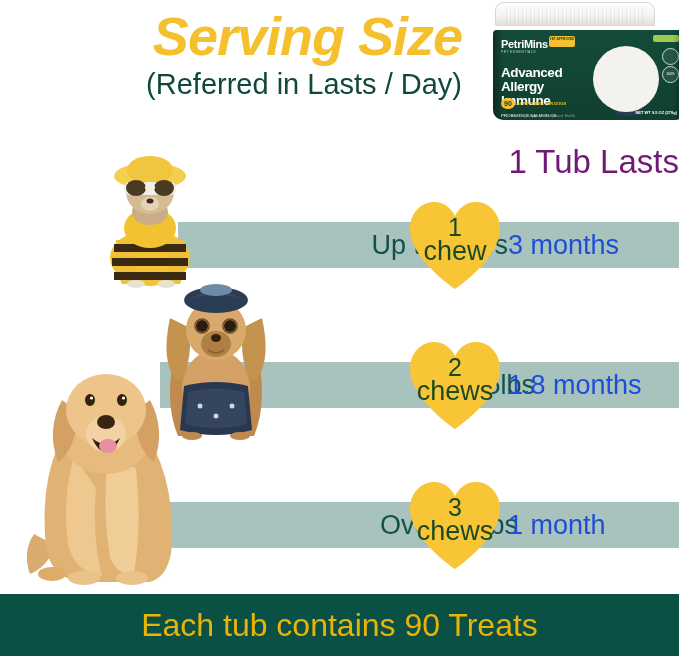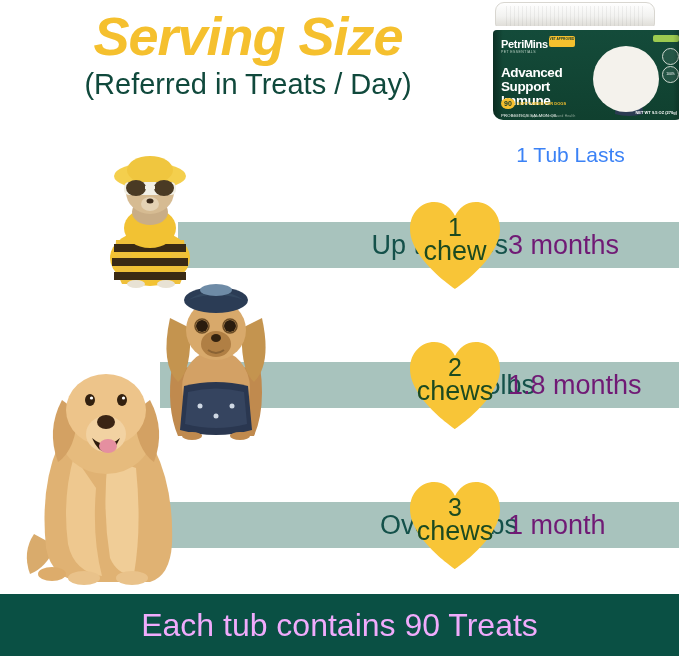--- a/index.html
+++ b/index.html
@@ -24,8 +24,7 @@
     left: 0;
     top: 8px;
     width: 462px;
-    text-align: center;
-    margin-left: 17px;
+    text-align: right;
   }
   .main-title {
     font-size: 54px;

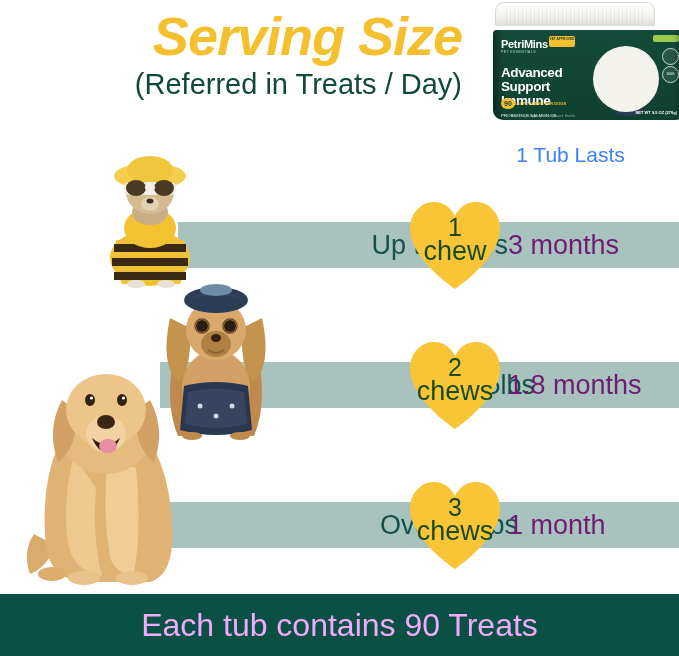--- a/index.html
+++ b/index.html
@@ -325,7 +325,7 @@
 
   <div class="title-block">
     <div class="main-title">Serving Size</div>
-    <div class="sub-title">(Referred in Treats / Day)</div>
+    <div class="sub-title">(Referred in Lasts / Day)</div>
   </div>
 
   <div class="tub-wrap">

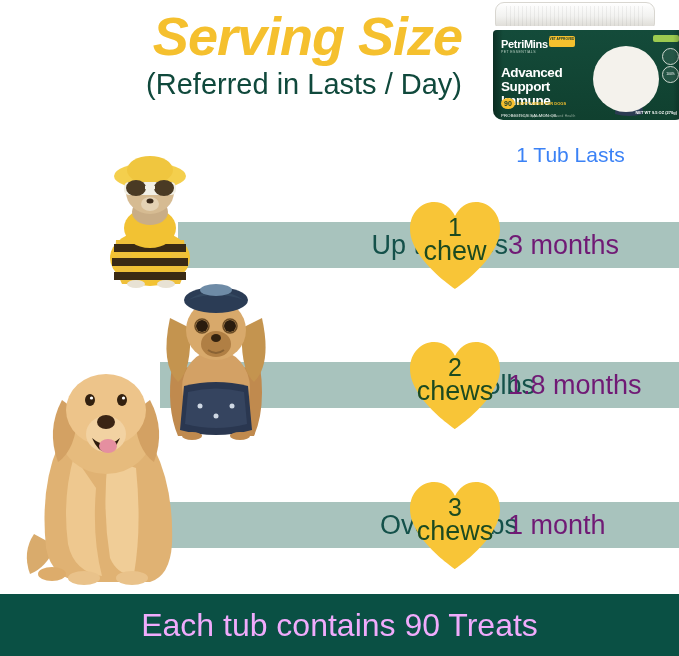--- a/index.html
+++ b/index.html
@@ -363,7 +363,7 @@
 
         <div class="product-name">
           <div>Advanced</div>
-          <div>Support</div>
+          <div>Allergy</div>
           <div>Immune</div>
         </div>
 

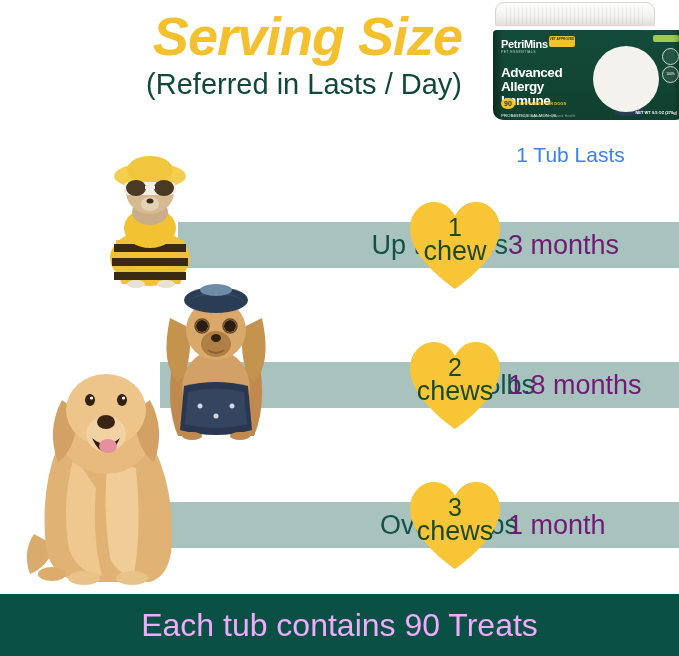--- a/index.html
+++ b/index.html
@@ -231,9 +231,9 @@
     left: 462px;
     top: 143px;
     width: 217px;
-    text-align: center;
-    font-size: 21px;
-    color: #3b82f6;
+    text-align: right;
+    font-size: 33px;
+    color: #701a75;
     white-space: nowrap;
   }
 

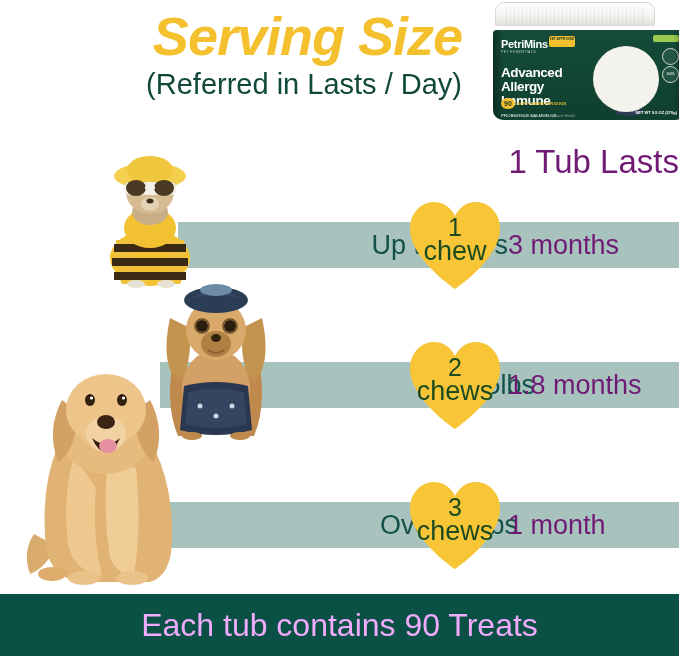--- a/index.html
+++ b/index.html
@@ -261,7 +261,7 @@
     height: 46px;
     line-height: 46px;
     font-size: 27px;
-    color: #701a75;
+    color: #1d4ed8;
     white-space: nowrap;
   }
 

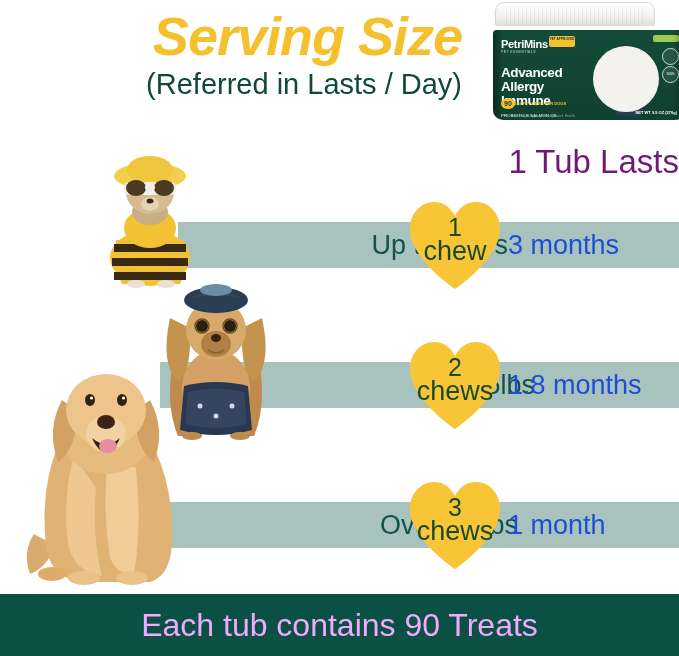--- a/index.html
+++ b/index.html
@@ -314,7 +314,7 @@
   }
   .bottom-banner-text {
     font-size: 32px;
-    color: #f0abfc;
+    color: #eab308;
     white-space: nowrap;
   }
 </style>

